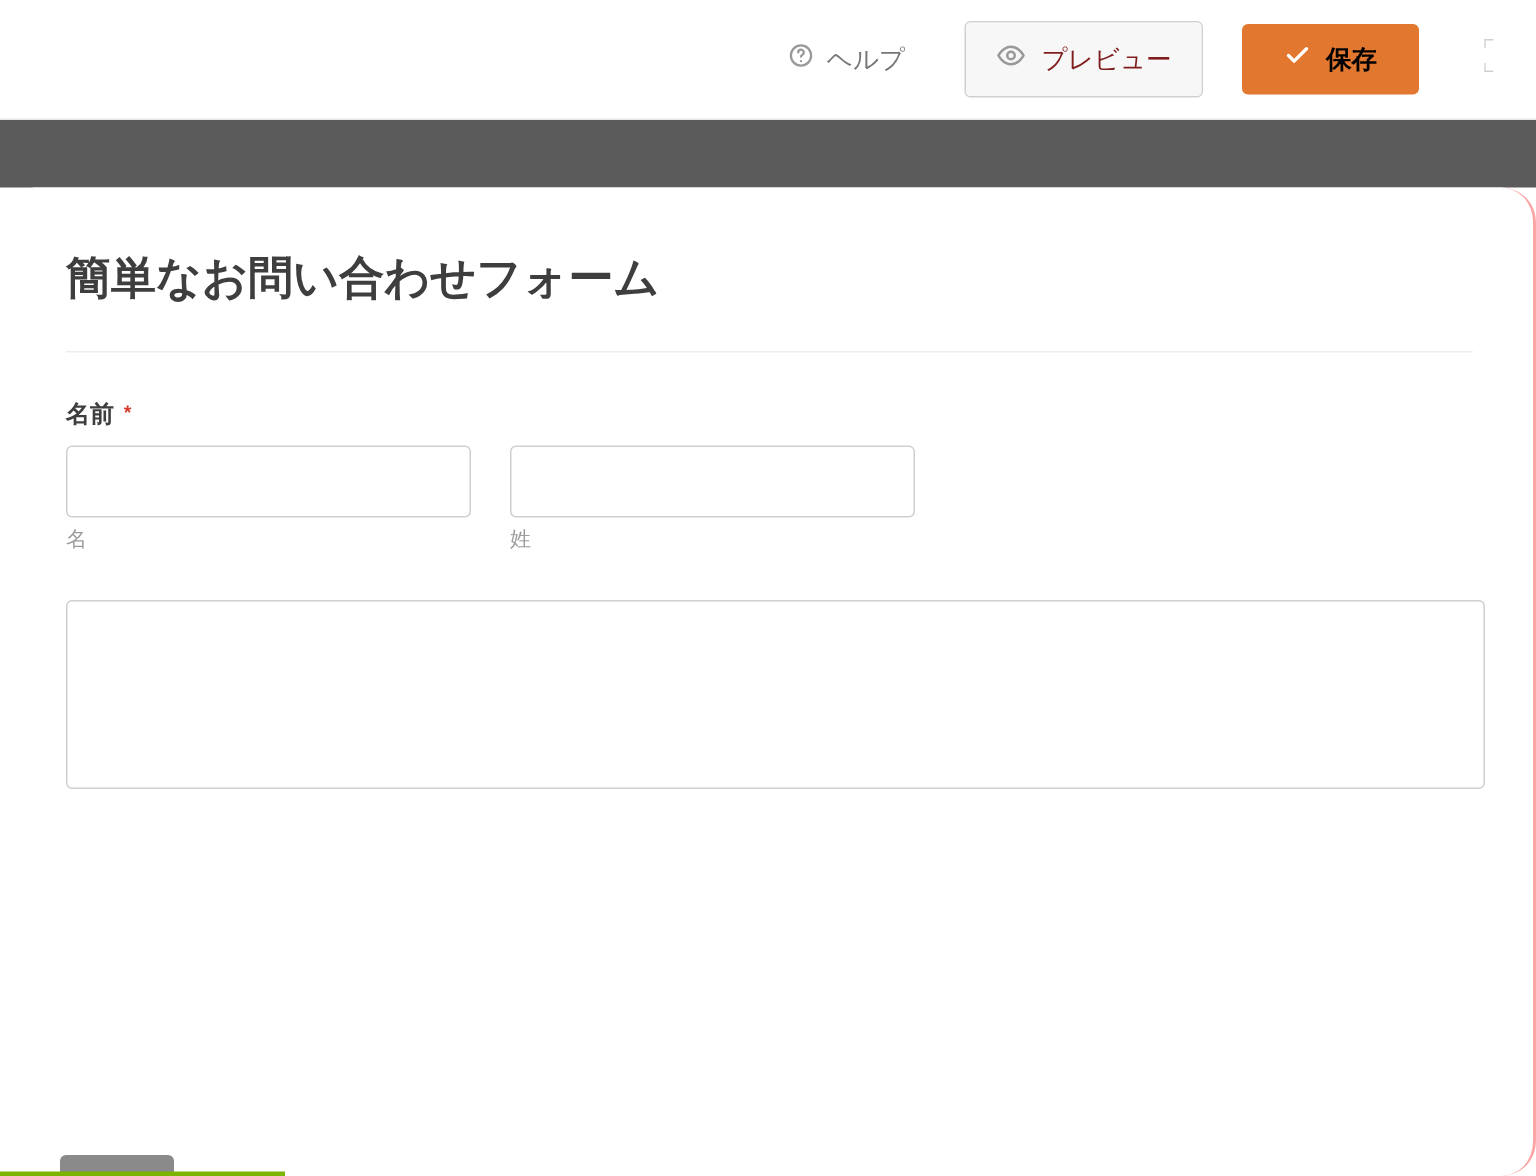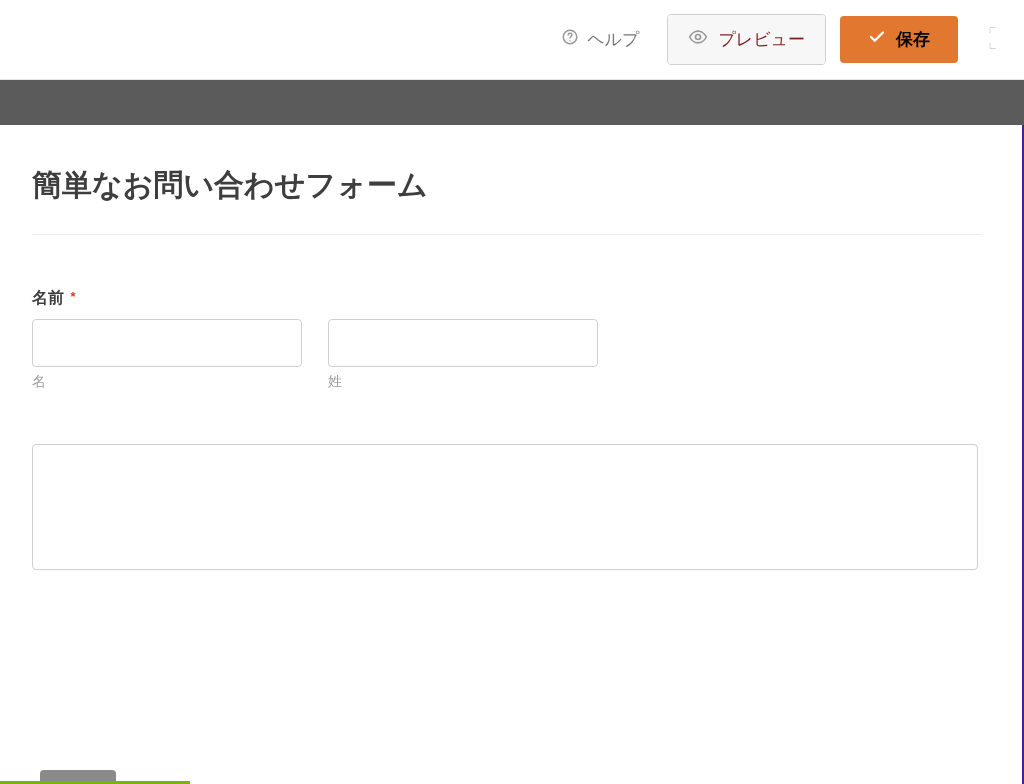--- a/index.html
+++ b/index.html
@@ -25,7 +25,7 @@
   .topbar-inner {
     display: flex;
     align-items: center;
-    gap: 14px;
+    gap: 26px;
   }
   .help-link {
     display: inline-flex;

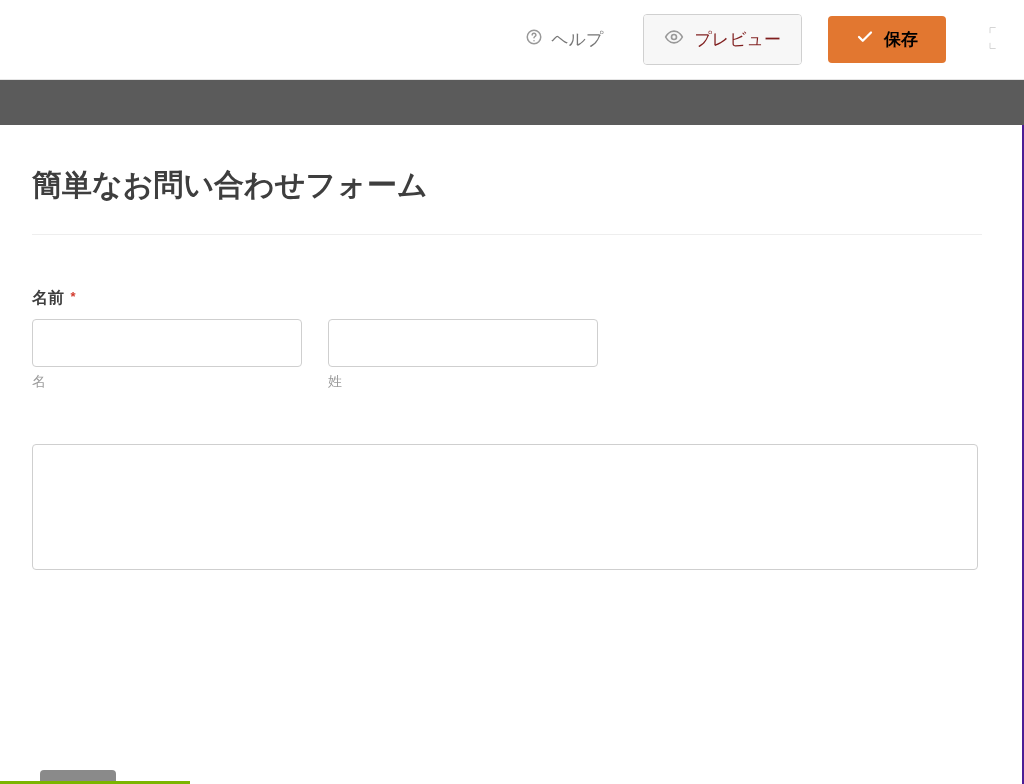--- a/index.html
+++ b/index.html
@@ -94,11 +94,12 @@
   .page {
     margin: 0; 
     background: #ffffff;
-    border-right: 2px solid #4c1d95;
-    padding: 40px 40px 0 32px;
+    border-right: 2px solid #fca5a5;
+    padding: 40px 40px 0 44px;
     height: calc(784px - 80px - 45px);
     overflow: hidden;
     position: relative;
+    border-radius: 23px;
   }
 
   .form-title {

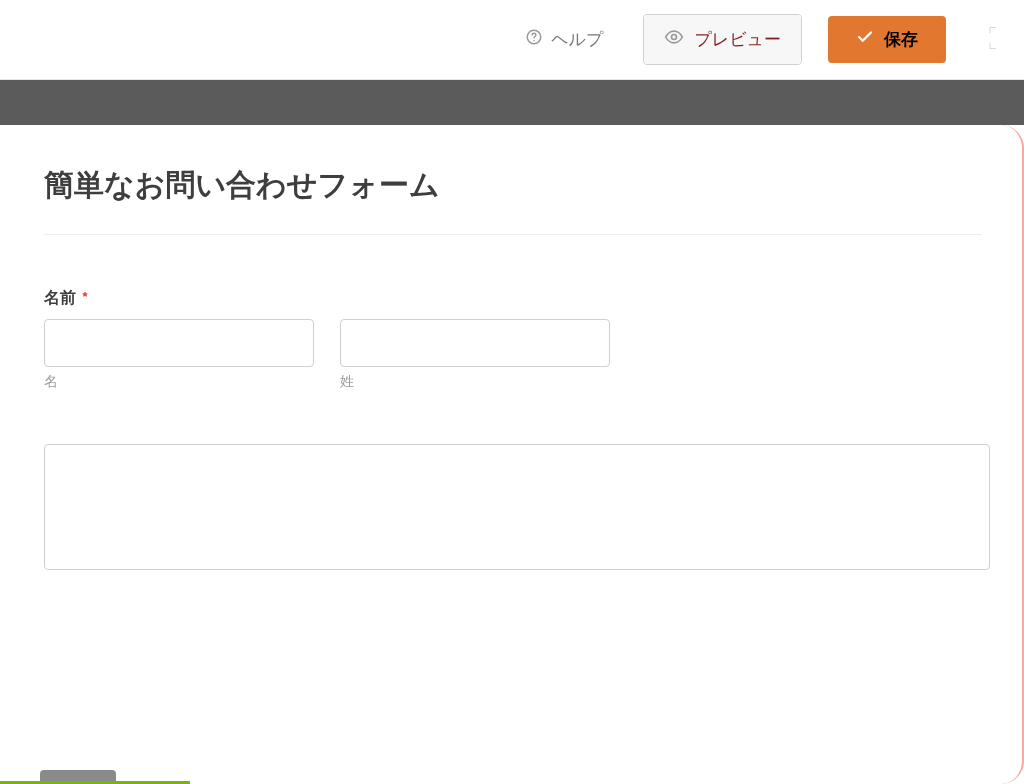--- a/index.html
+++ b/index.html
@@ -112,7 +112,7 @@
   }
 
   .field {
-    margin-top: 53px;
+    margin-top: 31px;
   }
   .field-label {
     font-size: 16px;

